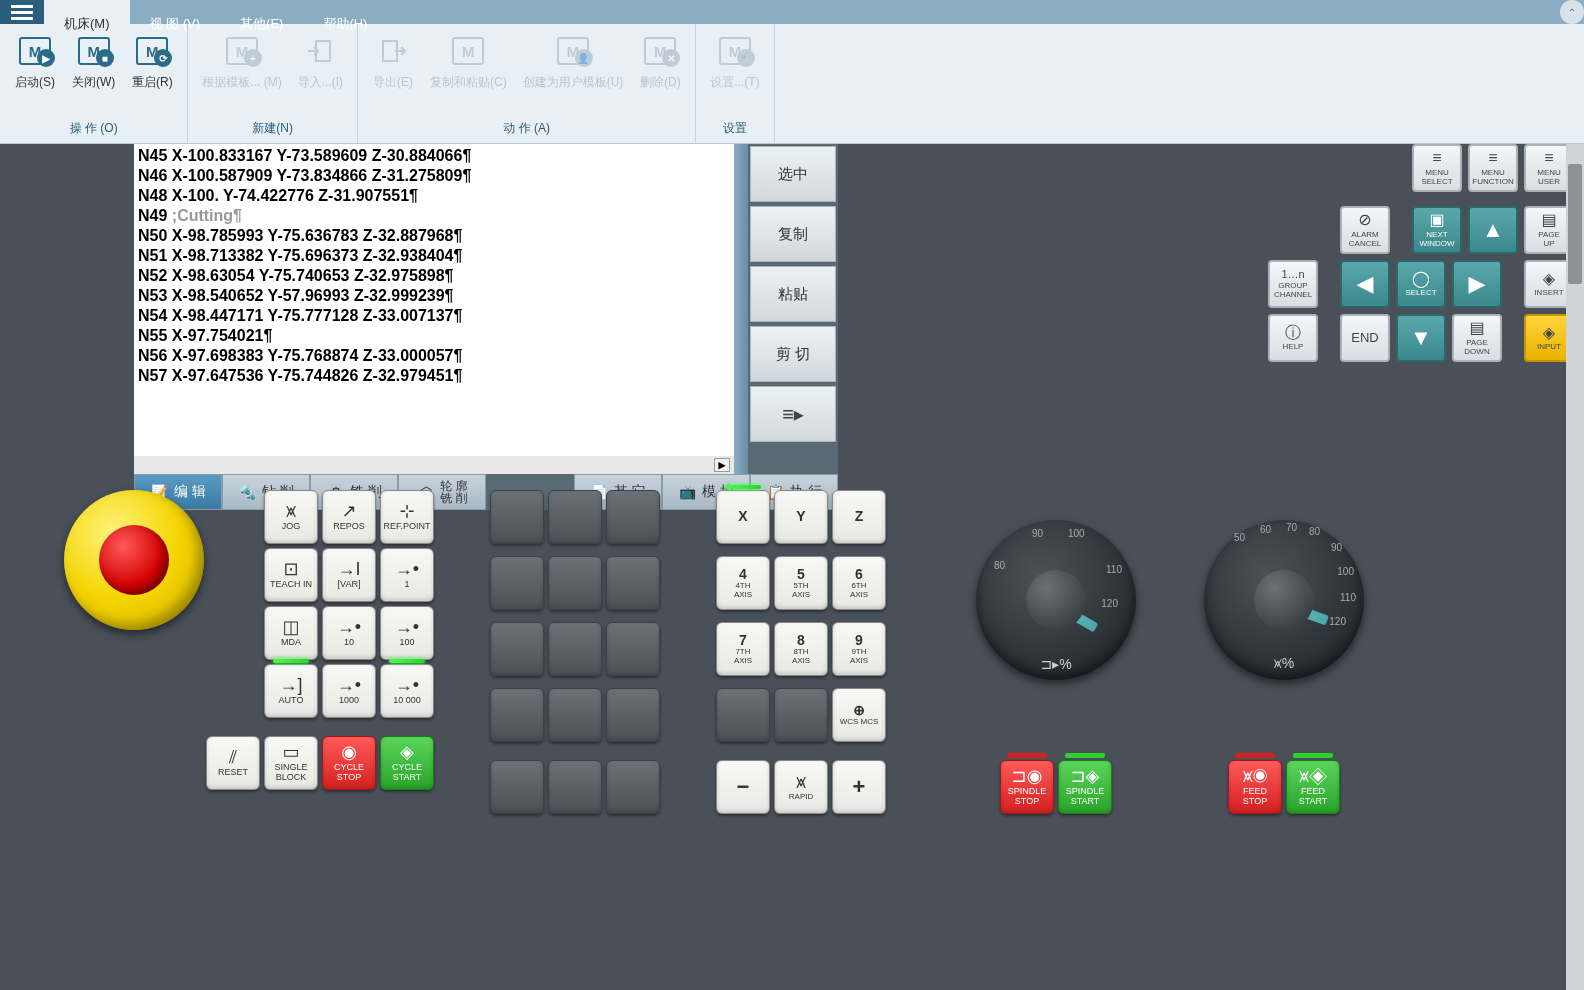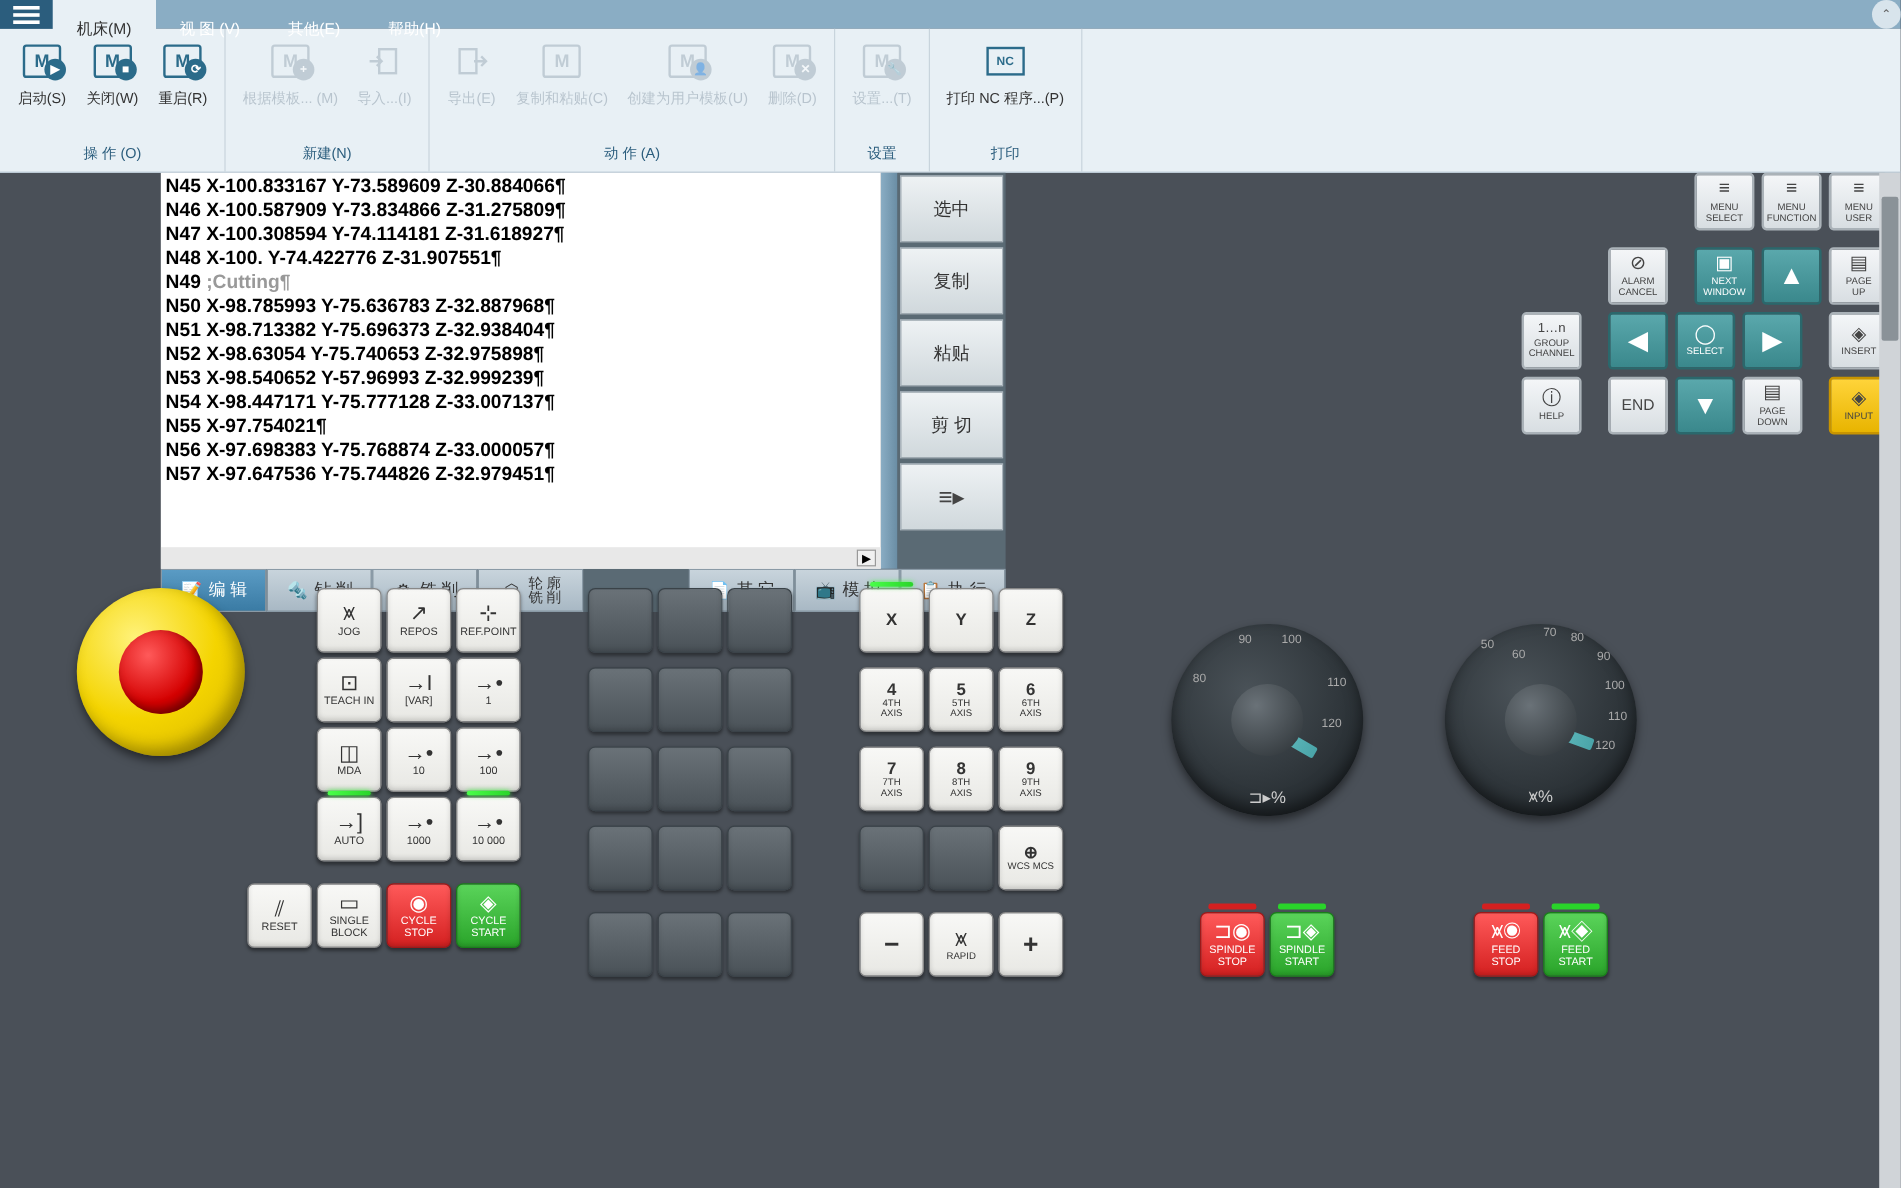--- a/index.html
+++ b/index.html
@@ -201,17 +201,6 @@
         </div>
     </div>
     <div class="ribbon-group-label">设置</div>
-  </div>
-  <div class="ribbon-group">
-    <div class="ribbon-items">
-      <div class="ribbon-item">
-          <div class="ribbon-icon">
-            <div class="nc-box">NC</div>
-          </div>
-          <span style="white-space:pre-line">打印 NC 程序...(P)</span>
-        </div>
-    </div>
-    <div class="ribbon-group-label">打印</div>
   </div>
 </div>
 

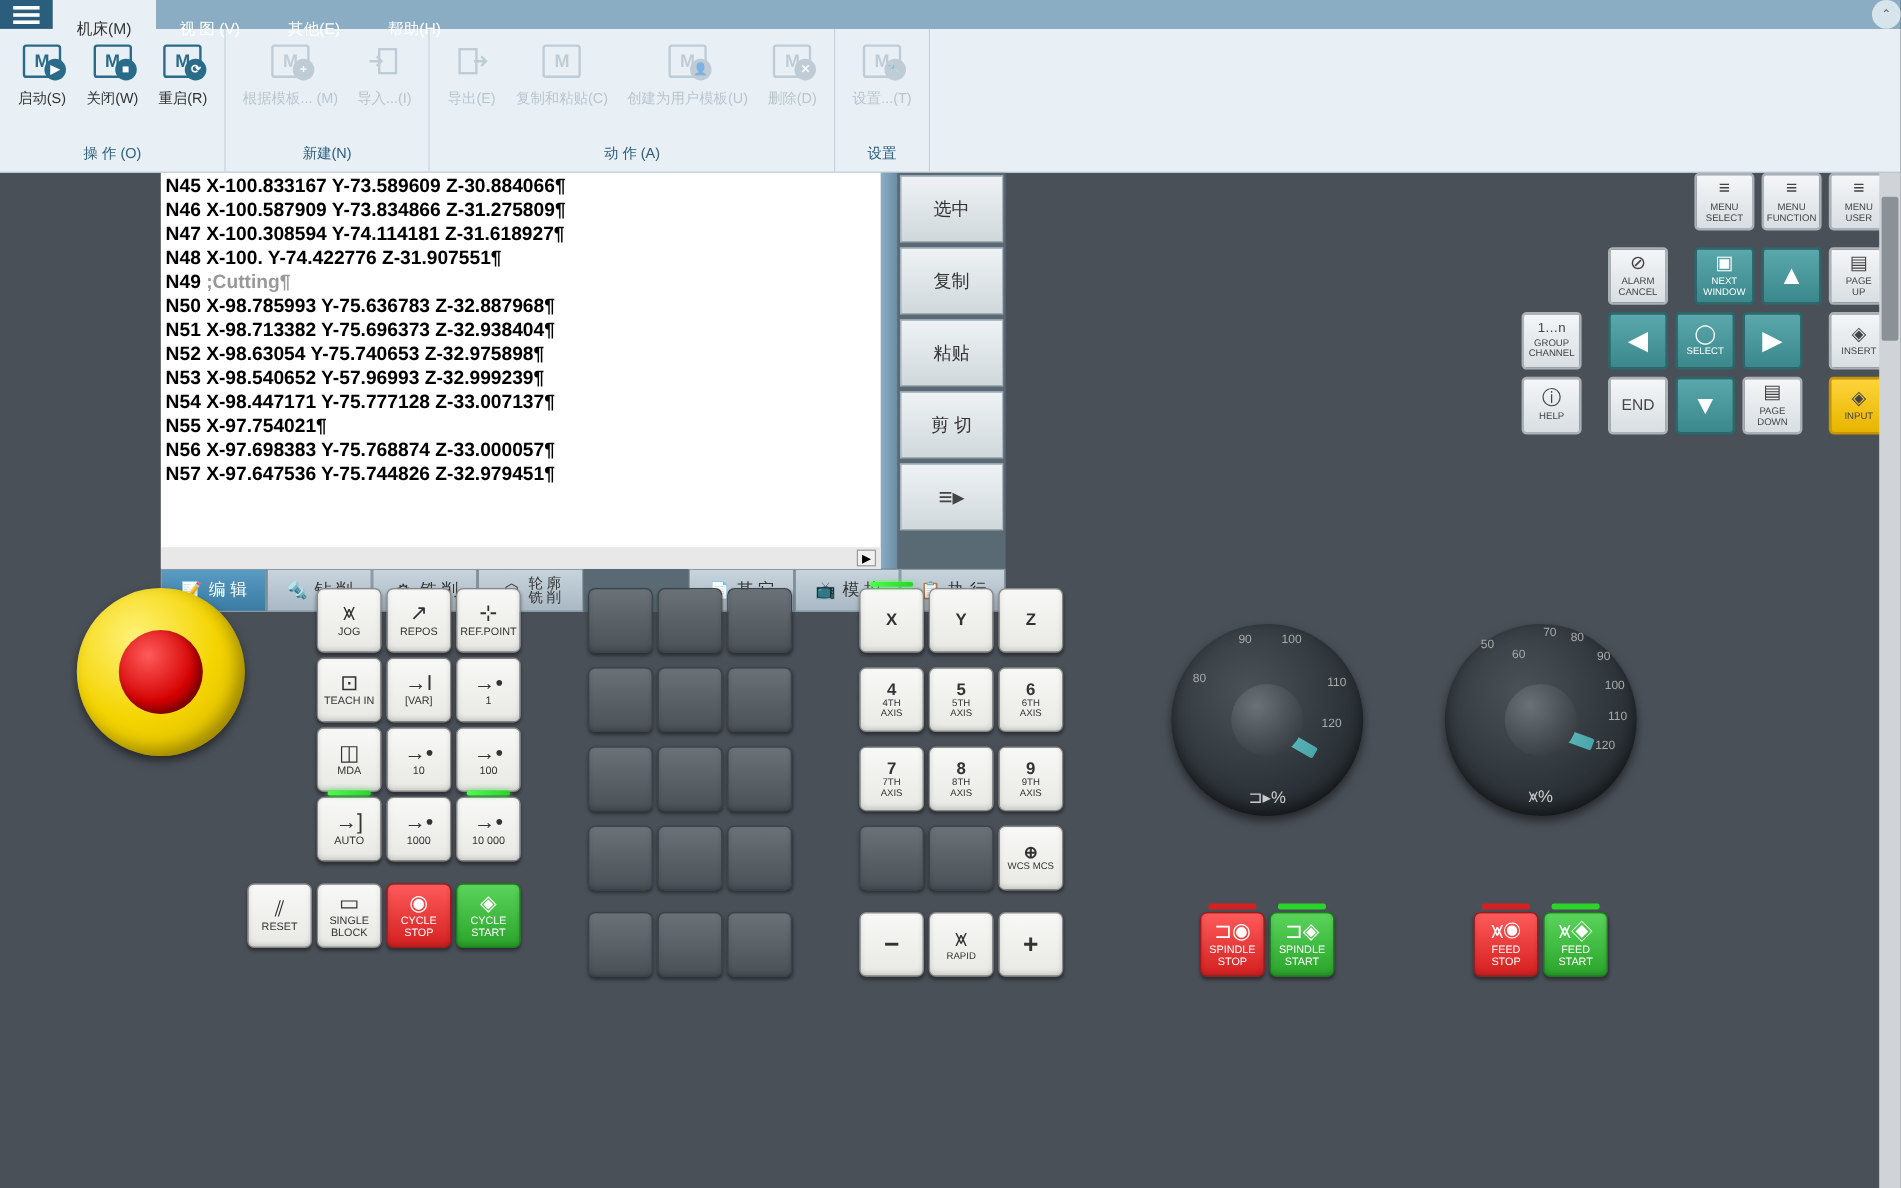--- a/index.html
+++ b/index.html
@@ -208,7 +208,6 @@
   <div class="code-area">
     <div class="code-line">N45 X-100.833167 Y-73.589609 Z-30.884066¶</div>
     <div class="code-line">N46 X-100.587909 Y-73.834866 Z-31.275809¶</div>
-    <div class="code-line">N47 X-100.308594 Y-74.114181 Z-31.618927¶</div>
     <div class="code-line">N48 X-100. Y-74.422776 Z-31.907551¶</div>
     <div class="code-line"><span>N49 </span><span class="comment">;Cutting¶</span></div>
     <div class="code-line">N50 X-98.785993 Y-75.636783 Z-32.887968¶</div>

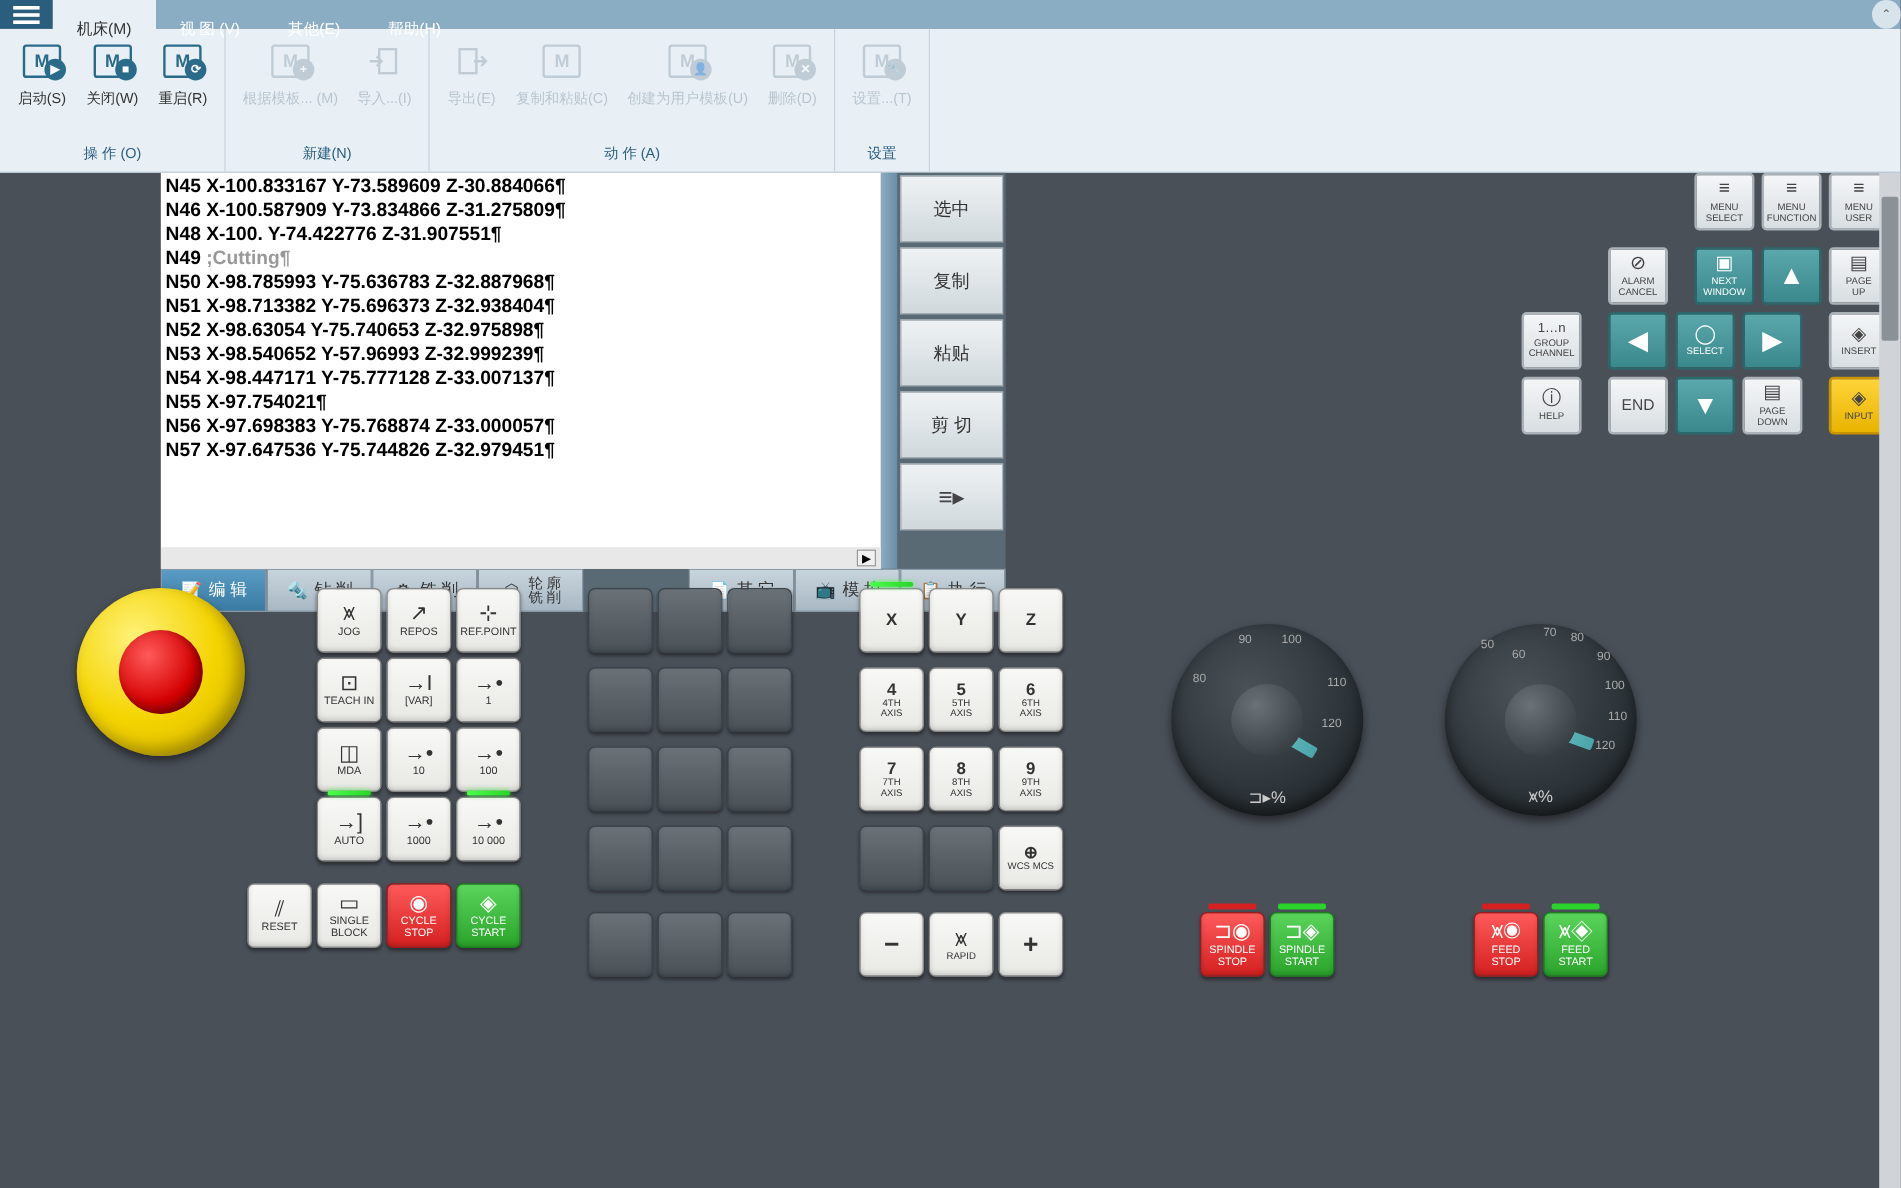--- a/index.html
+++ b/index.html
@@ -523,7 +523,7 @@
   <div class="dial-group g2">
     <div class="dial">
       <span class="dial-tick" style="left:30px;top:12px">50</span>
-      <span class="dial-tick" style="left:56px;top:20px">60</span>
+      <span class="dial-tick" style="left:56px;top:4px">60</span>
       <span class="dial-tick" style="left:82px;top:2px">70</span>
       <span class="dial-tick" style="right:44px;top:6px">80</span>
       <span class="dial-tick" style="right:22px;top:22px">90</span>

